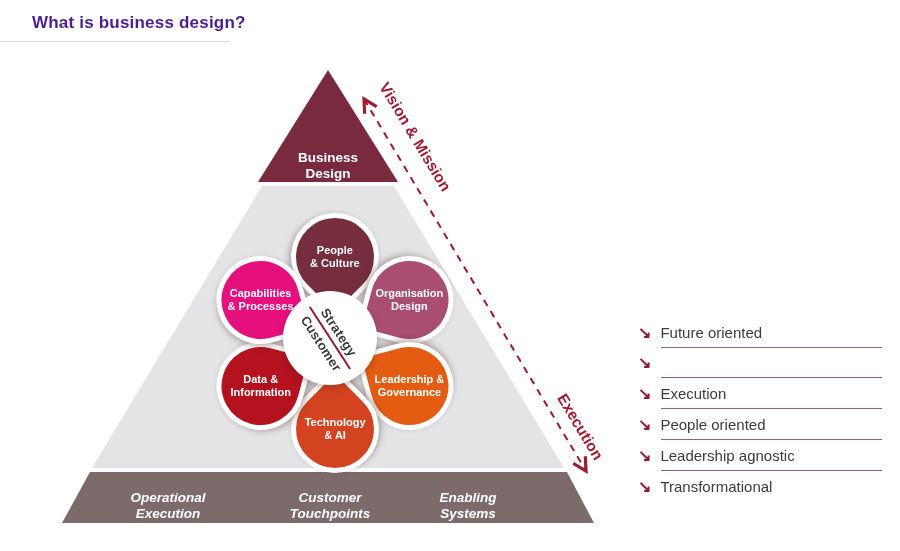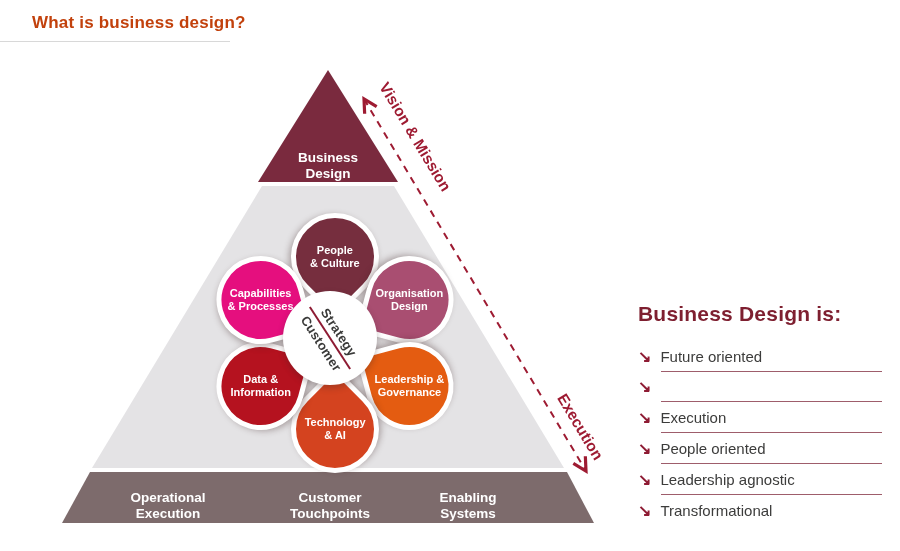--- a/index.html
+++ b/index.html
@@ -12,7 +12,7 @@
 
   
   .page-title{
-    left:32px;top:13px;font-size:17px;font-weight:bold;color:#c2410c;letter-spacing:.2px;
+    left:32px;top:13px;font-size:17px;font-weight:bold;color:#4c1d95;letter-spacing:.2px;
   }
   .title-rule{left:0;top:41px;width:230px;height:1px;background:#d8d8d8;}
 

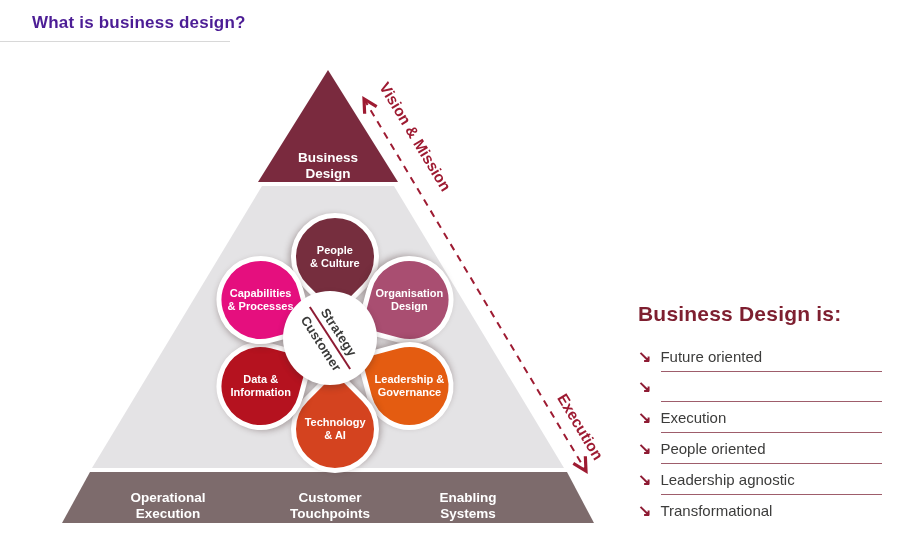--- a/index.html
+++ b/index.html
@@ -155,7 +155,6 @@
 <div class="axis-lbl bottom">Execution</div>
 
 <div class="abs panel">
-  <div class="panel-heading">Business Design is:</div>
   <div class="panel-list">
     <div class="bd-item">
       <span class="bd-arrow">↘</span>

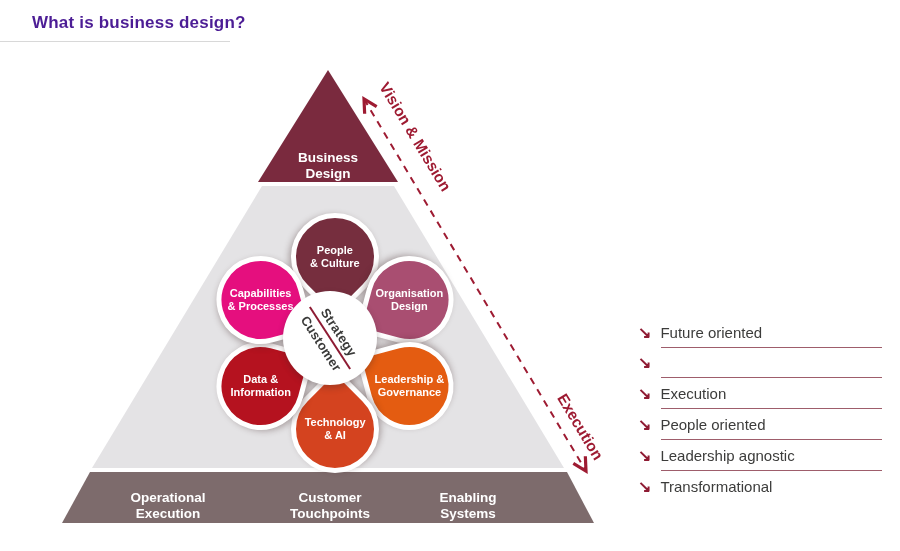--- a/index.html
+++ b/index.html
@@ -33,6 +33,7 @@
   .pyr-base{
     left:62px;top:472px;width:532px;height:68px;background:#7d6b6c;
     clip-path:polygon(28px 0px,505px 0px,532px 51px,0px 51px);
+    font-style:italic;
   }
   .base-lbl{
     position:absolute;top:50%;transform:translate(-50%,-50%);

